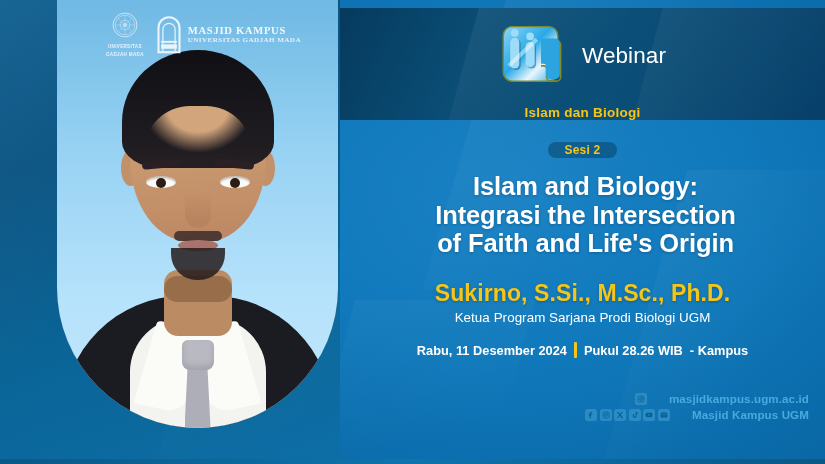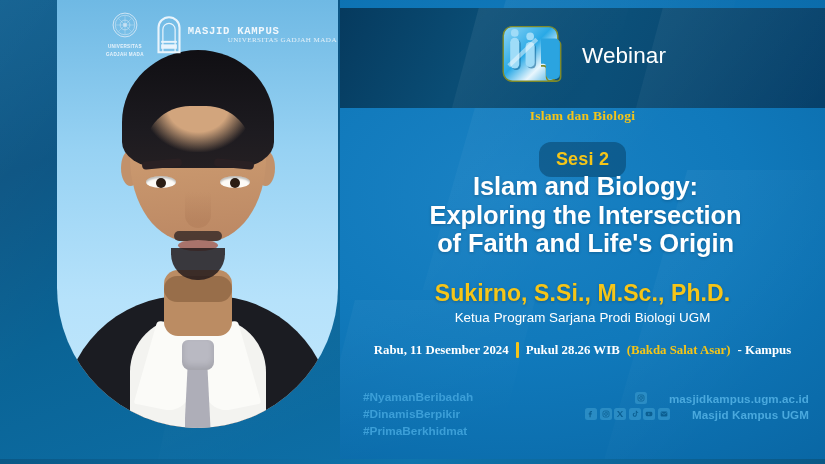--- a/index.html
+++ b/index.html
@@ -173,7 +173,7 @@
   .masjid-text { display:flex; flex-direction:column; line-height:1; }
   .masjid-text .t1 {
     font-size:10.6px; font-weight:700; letter-spacing:.7px; color:#f0f7fc;
-    font-family:Liberation Mono, monospace;
+    font-family:Liberation Serif, serif;
   }
   .masjid-text .t2 {
     font-size:7.1px; font-weight:400; letter-spacing:.42px; color:#e3f0f9;

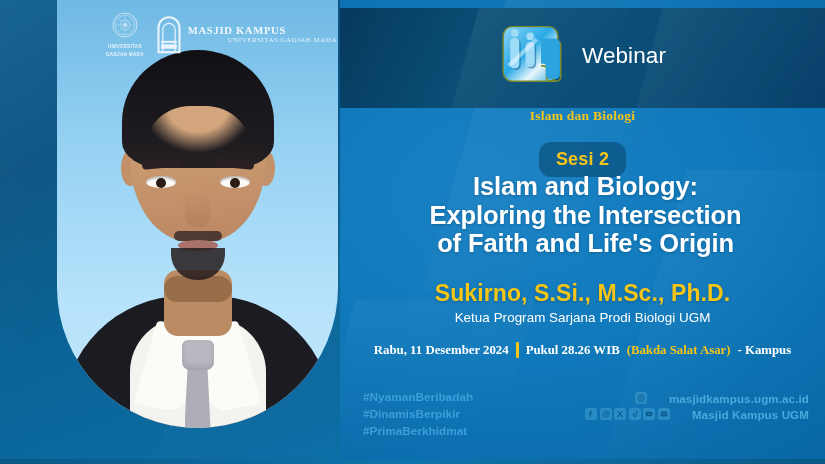--- a/index.html
+++ b/index.html
@@ -176,8 +176,8 @@
     font-family:Liberation Serif, serif;
   }
   .masjid-text .t2 {
-    font-size:7.1px; font-weight:400; letter-spacing:.42px; color:#e3f0f9;
-    font-family:"Liberation Serif", serif; margin-top:1px;margin-left:40px;
+    font-size:7.1px; font-weight:700; letter-spacing:.42px; color:#e3f0f9;
+    font-family:"Liberation Serif", serif; margin-top:1px;
   }
 
   

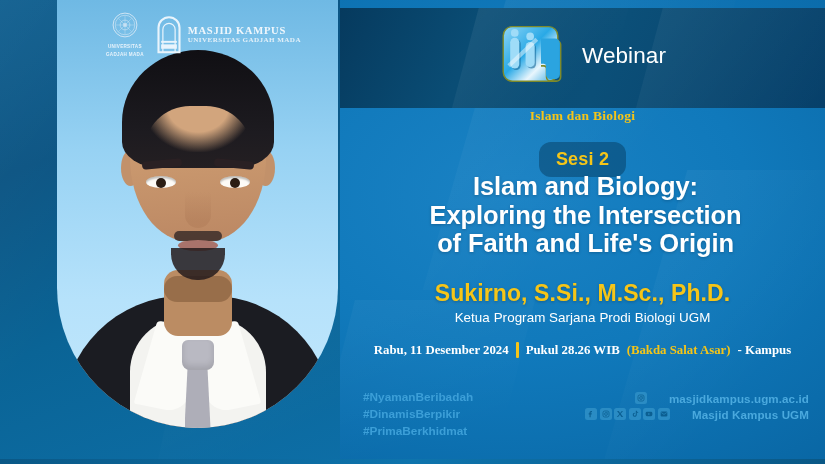--- a/index.html
+++ b/index.html
@@ -182,7 +182,7 @@
 
   
   #top-banner {
-    position:absolute; left:340px; top:8px; right:0; height:100px;
+    position:absolute; left:340px; top:8px; right:0; height:112px;
     background:linear-gradient(115deg,#063a5e 0%, #0a4d75 28%, #0b4f78 55%, #07406a 100%);
     overflow:hidden;
   }

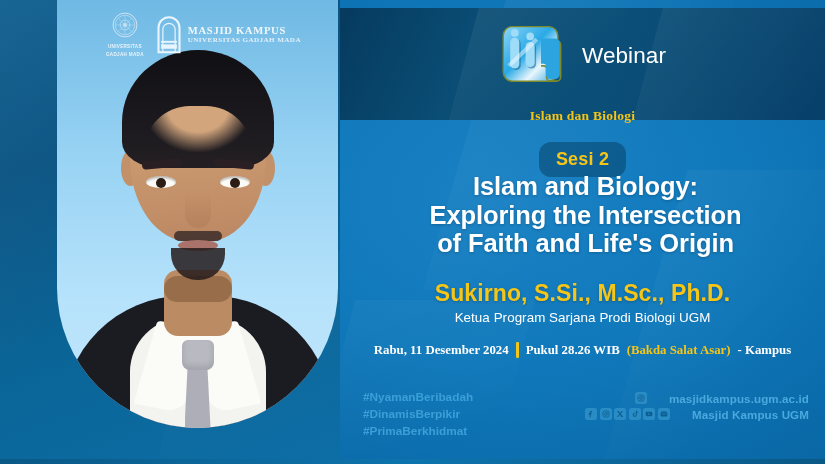--- a/index.html
+++ b/index.html
@@ -210,7 +210,7 @@
 
   #subtitle-strip {
     position:absolute; left:340px; right:0; top:105px; height:22px;
-    display:flex; align-items:center; justify-content:center;font-family:Liberation Serif, serif;
+    display:flex; align-items:flex-start; justify-content:center;
   }
   #subtitle-strip .st {
     font-size:13.5px; font-weight:700; color:#f5c518; letter-spacing:.25px;

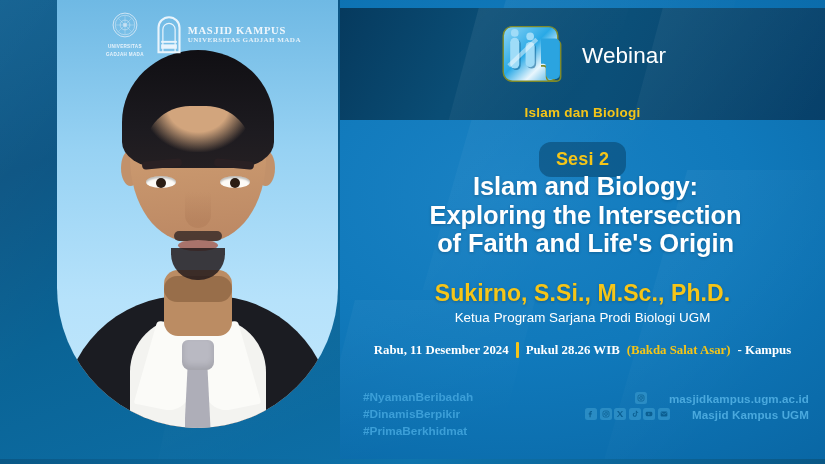--- a/index.html
+++ b/index.html
@@ -222,8 +222,8 @@
   }
   #sesi-badge {
     background:rgba(3,48,78,0.42);
-    padding:7px 17px; border-radius:12px;
-    font-size:18px; font-weight:700; color:#f5c518; letter-spacing:.2px;
+    padding:1px 17px; border-radius:12px;
+    font-size:12px; font-weight:700; color:#f5c518; letter-spacing:.2px;
   }
 
   #talk-title {

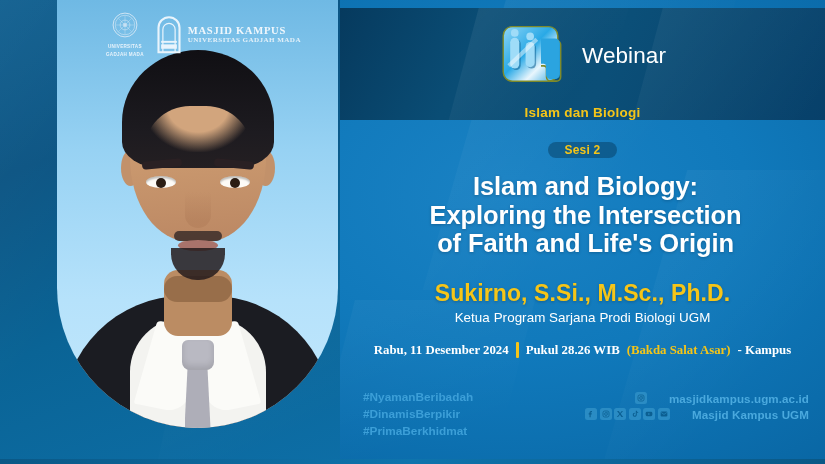--- a/index.html
+++ b/index.html
@@ -402,7 +402,7 @@
 
   <div id="talk-title">
     <div>Islam and Biology:</div>
-    <div>Exploring the Intersection</div>
+    <div>Integrasi the Intersection</div>
     <div>of Faith and Life's Origin</div>
   </div>
 

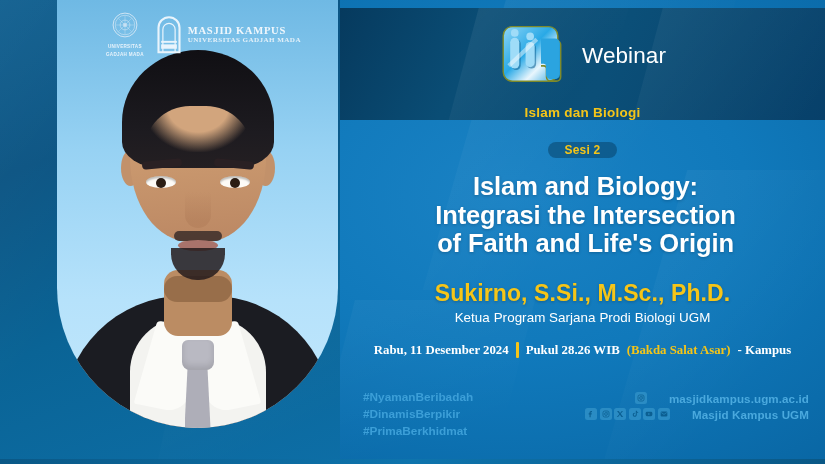--- a/index.html
+++ b/index.html
@@ -250,7 +250,7 @@
   #datetime-line {
     position:absolute; left:340px; right:0; top:342px;
     display:flex; align-items:center; justify-content:center; gap:7px;
-    font-size:12.8px; font-weight:700; color:#ffffff; white-space:nowrap;font-family:Liberation Serif, serif;
+    font-size:12.8px; font-weight:700; color:#ffffff; white-space:nowrap;
   }
   #datetime-line .sep {
     display:inline-block; width:3px; height:16px; background:#f5c518; border-radius:1px;

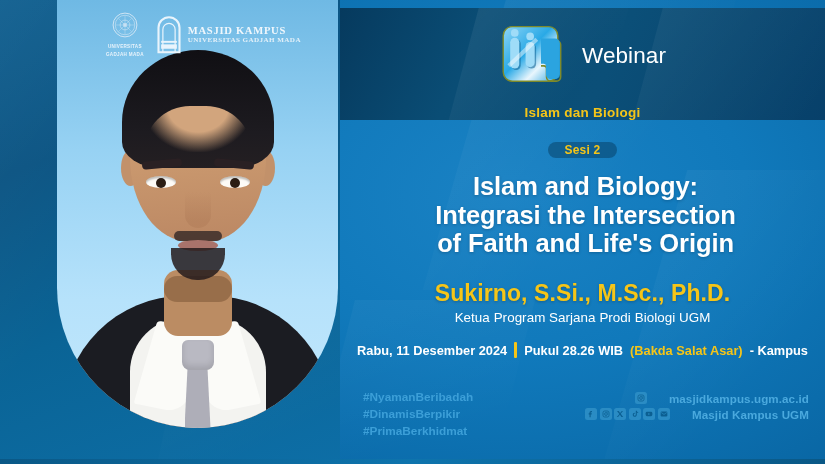--- a/index.html
+++ b/index.html
@@ -413,7 +413,6 @@
     <span>Rabu, 11 Desember 2024</span>
     <span class="sep"></span>
     <span>Pukul 28.26 WIB</span>
-    <span class="hl">(Bakda Salat Asar)</span>
     <span>- Kampus</span>
   </div>
 

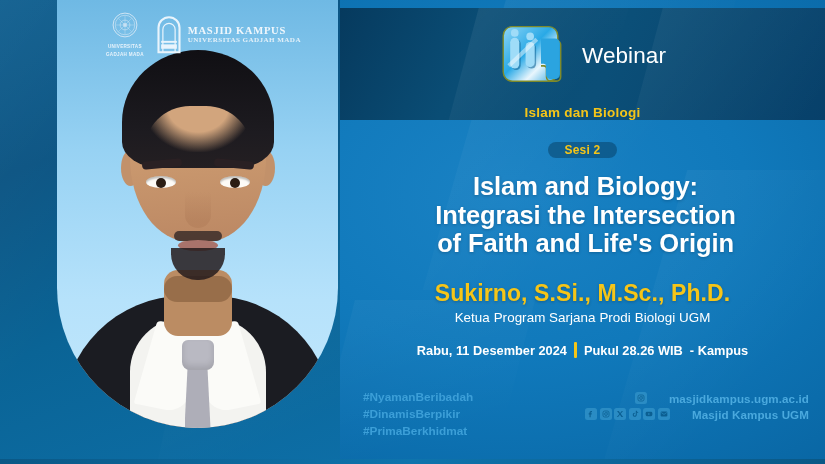--- a/index.html
+++ b/index.html
@@ -416,11 +416,6 @@
     <span>- Kampus</span>
   </div>
 
-  <div id="hashtags">
-    <span>#NyamanBeribadah</span>
-    <span>#DinamisBerpikir</span>
-    <span>#PrimaBerkhidmat</span>
-  </div>
 
   <div id="social-block">
     <div class="social-line">

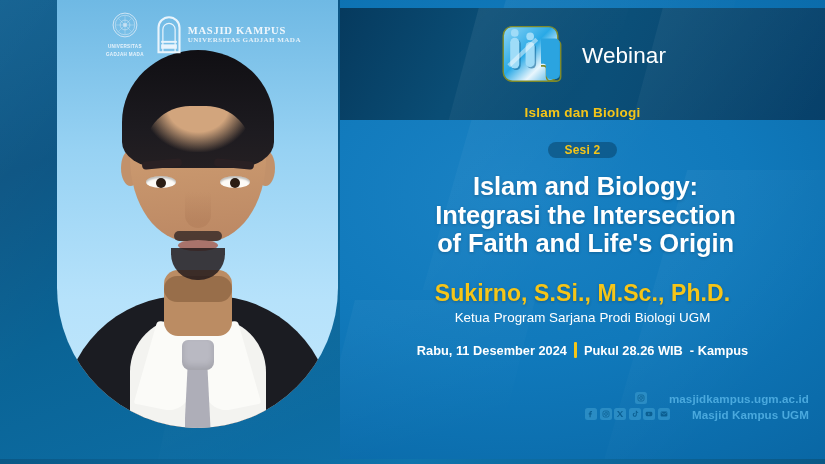--- a/index.html
+++ b/index.html
@@ -267,7 +267,7 @@
     position:absolute; right:16px; top:392px;
     display:flex; flex-direction:column; align-items:flex-end; gap:3px;
   }
-  .social-line { display:flex; align-items:flex-start; gap:22px; }
+  .social-line { display:flex; align-items:flex-end; gap:22px; }
   .social-line .lbl {
     font-size:11.6px; font-weight:700; color:#4aa9de; letter-spacing:.1px;
   }

